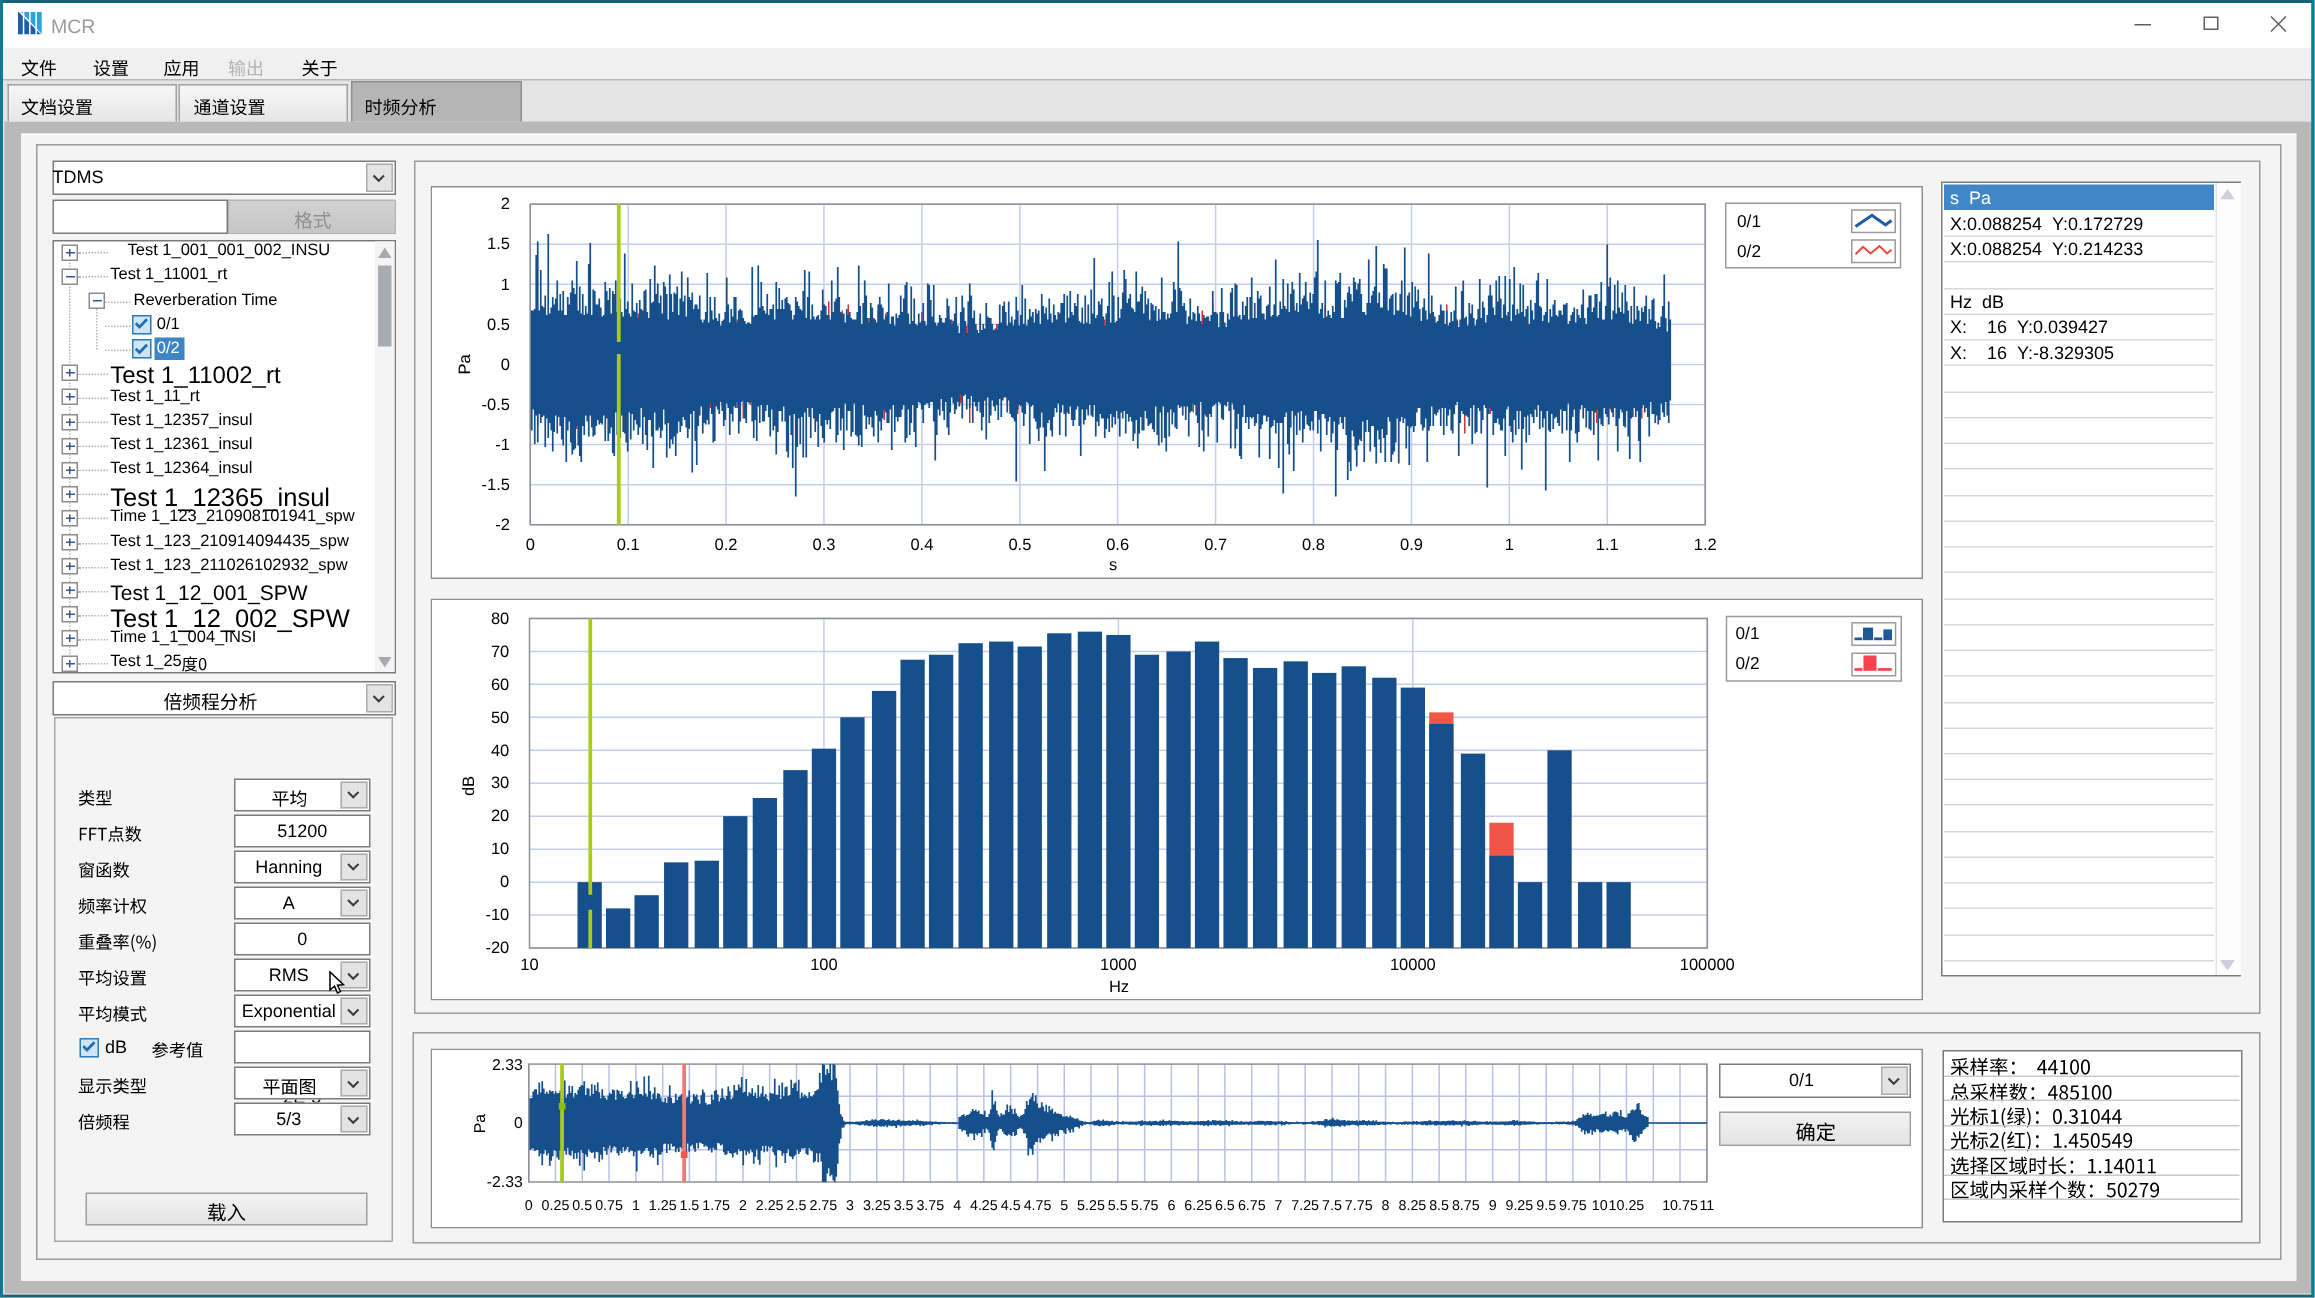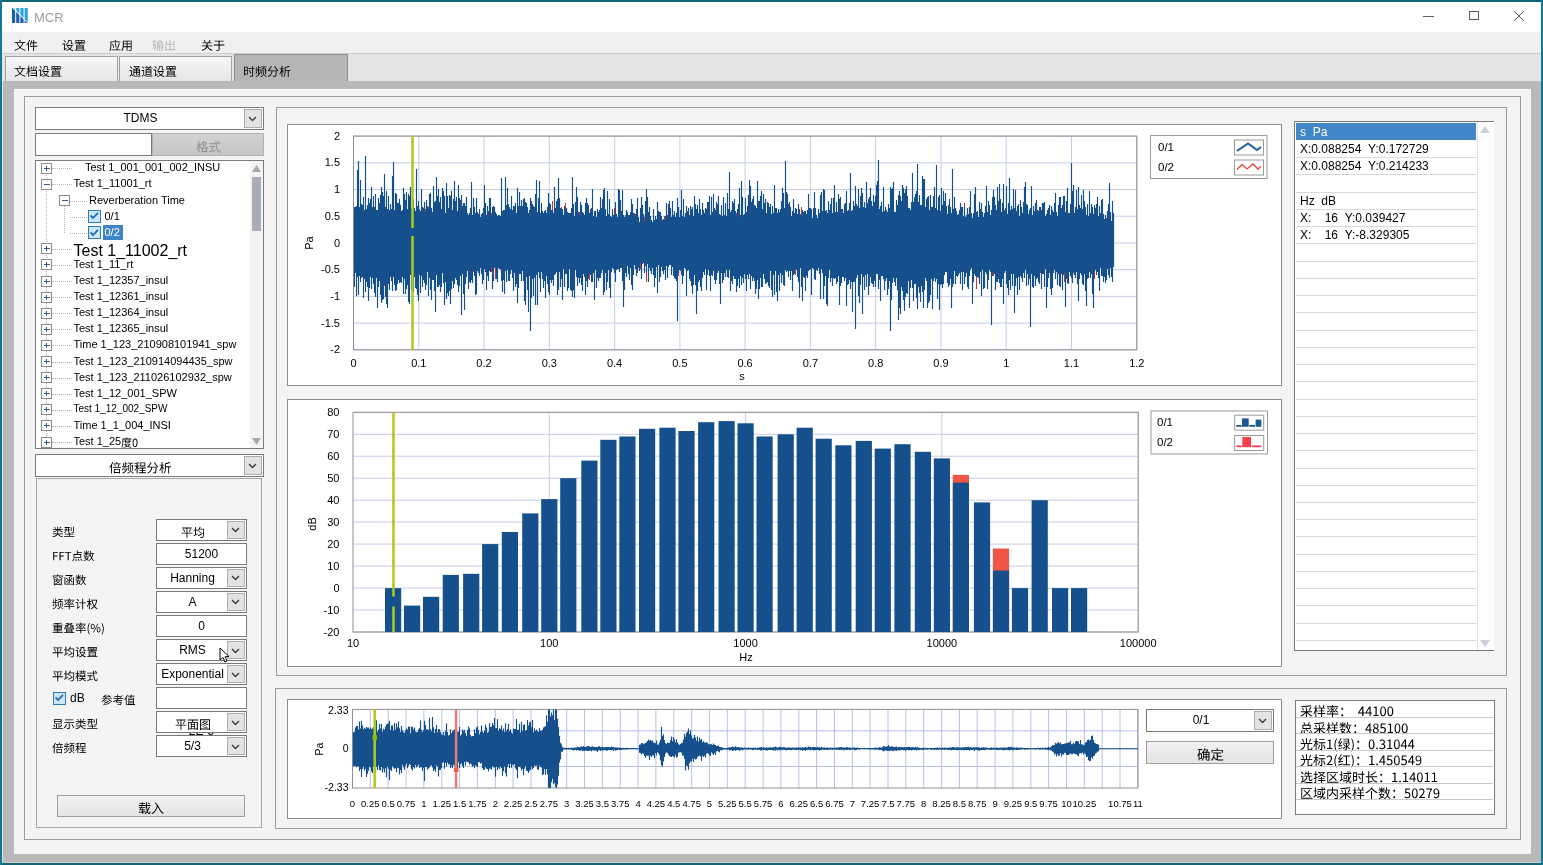--- a/index.html
+++ b/index.html
@@ -69,7 +69,7 @@
 <svg class="ab" style="left:248px;top:116.0px" width="9" height="6">
     <path d="M1 1 L4.5 4.5 L8 1" stroke="#3c3c3c" stroke-width="1.4" fill="none"></path>
   </svg>
-<div class="txt" style="left:35px;top:107px;width:211px;height:40px;line-height:23px;text-align:center;font-size:12px">TDMS</div>
+<div class="txt" style="left:35px;top:107px;width:211px;height:40px;line-height:23px;font-size:12px">TDMS</div>
 <div style="position:absolute;left:35px;top:133px;width:117px;height:23px;background:#fff;border:1px solid #7a7a7a;box-sizing:border-box"></div>
 <div style="position:absolute;left:152px;top:133px;width:112px;height:23px;background:linear-gradient(#d2d2d2,#c5c5c5);border:1px solid #b2b2b2;box-sizing:border-box"></div>
 <svg style="position:absolute;left:195.5px;top:137.0px;overflow:visible" width="25" height="18">

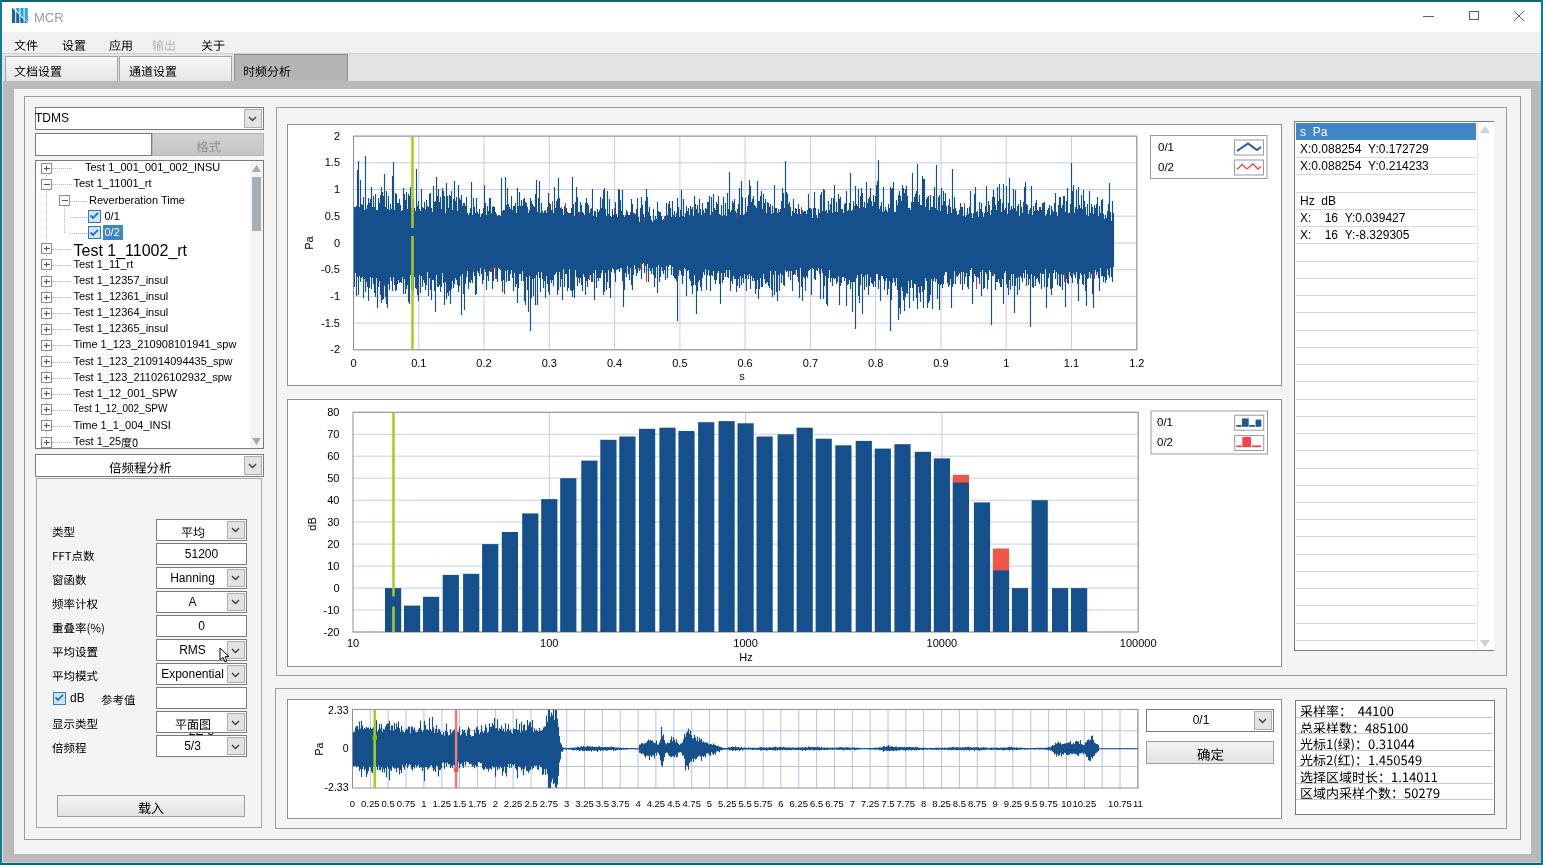--- a/index.html
+++ b/index.html
@@ -141,7 +141,7 @@
 <div style="position:absolute;left:43.5px;top:328.8px;width:6px;height:1px;background:#33589c"></div>
 <div style="position:absolute;left:45.5px;top:326.8px;width:1px;height:5px;background:#33589c"></div>
 <div style="position:absolute;left:52px;top:329.3px;width:19.5px;height:1px;border-top:1px dotted #b5b5b5"></div>
-<div class="txt" style="left:73.5px;top:322.3px;font-size:11px">Test 1_12365_insul</div>
+<div class="txt" style="left:73.5px;top:322.3px;font-size:17px">Test 1_12365_insul</div>
 <div style="position:absolute;left:41px;top:339.90000000000003px;width:11px;height:11px;background:#fff;border:1px solid #8c8c8c;box-sizing:border-box"></div>
 <div style="position:absolute;left:43.5px;top:344.90000000000003px;width:6px;height:1px;background:#33589c"></div>
 <div style="position:absolute;left:45.5px;top:342.90000000000003px;width:1px;height:5px;background:#33589c"></div>

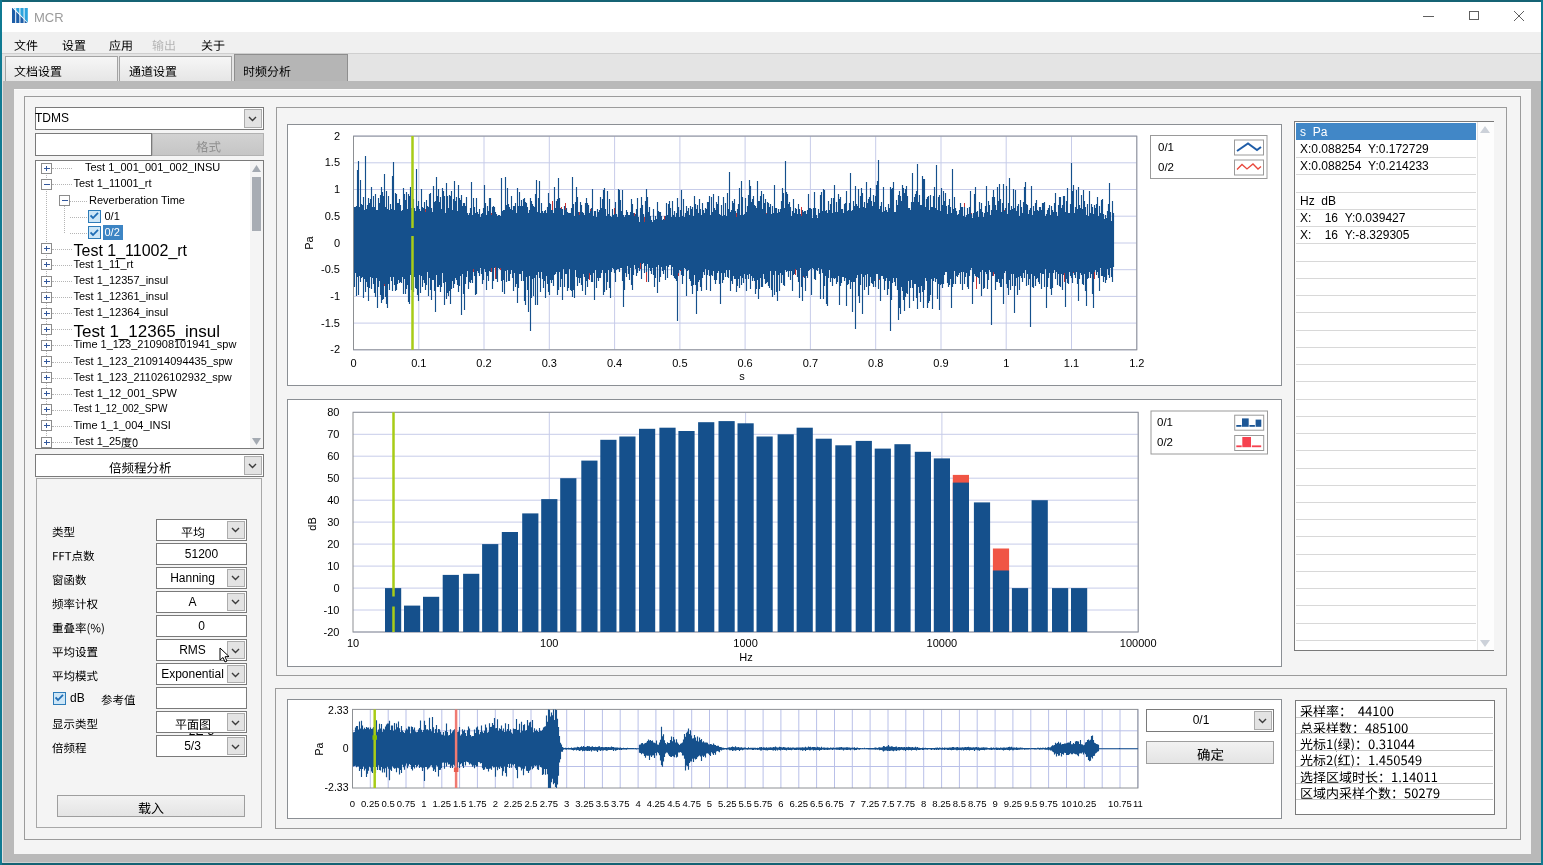--- a/index.html
+++ b/index.html
@@ -161,7 +161,7 @@
 <div style="position:absolute;left:43.5px;top:393.20000000000005px;width:6px;height:1px;background:#33589c"></div>
 <div style="position:absolute;left:45.5px;top:391.20000000000005px;width:1px;height:5px;background:#33589c"></div>
 <div style="position:absolute;left:52px;top:393.70000000000005px;width:19.5px;height:1px;border-top:1px dotted #b5b5b5"></div>
-<div class="txt" style="left:73.5px;top:386.70000000000005px;font-size:11px">Test 1_12_001_SPW</div>
+<div class="txt" style="left:73.5px;top:386.70000000000005px;font-size:14px">Test 1_12_001_SPW</div>
 <div style="position:absolute;left:41px;top:404.30000000000007px;width:11px;height:11px;background:#fff;border:1px solid #8c8c8c;box-sizing:border-box"></div>
 <div style="position:absolute;left:43.5px;top:409.30000000000007px;width:6px;height:1px;background:#33589c"></div>
 <div style="position:absolute;left:45.5px;top:407.30000000000007px;width:1px;height:5px;background:#33589c"></div>

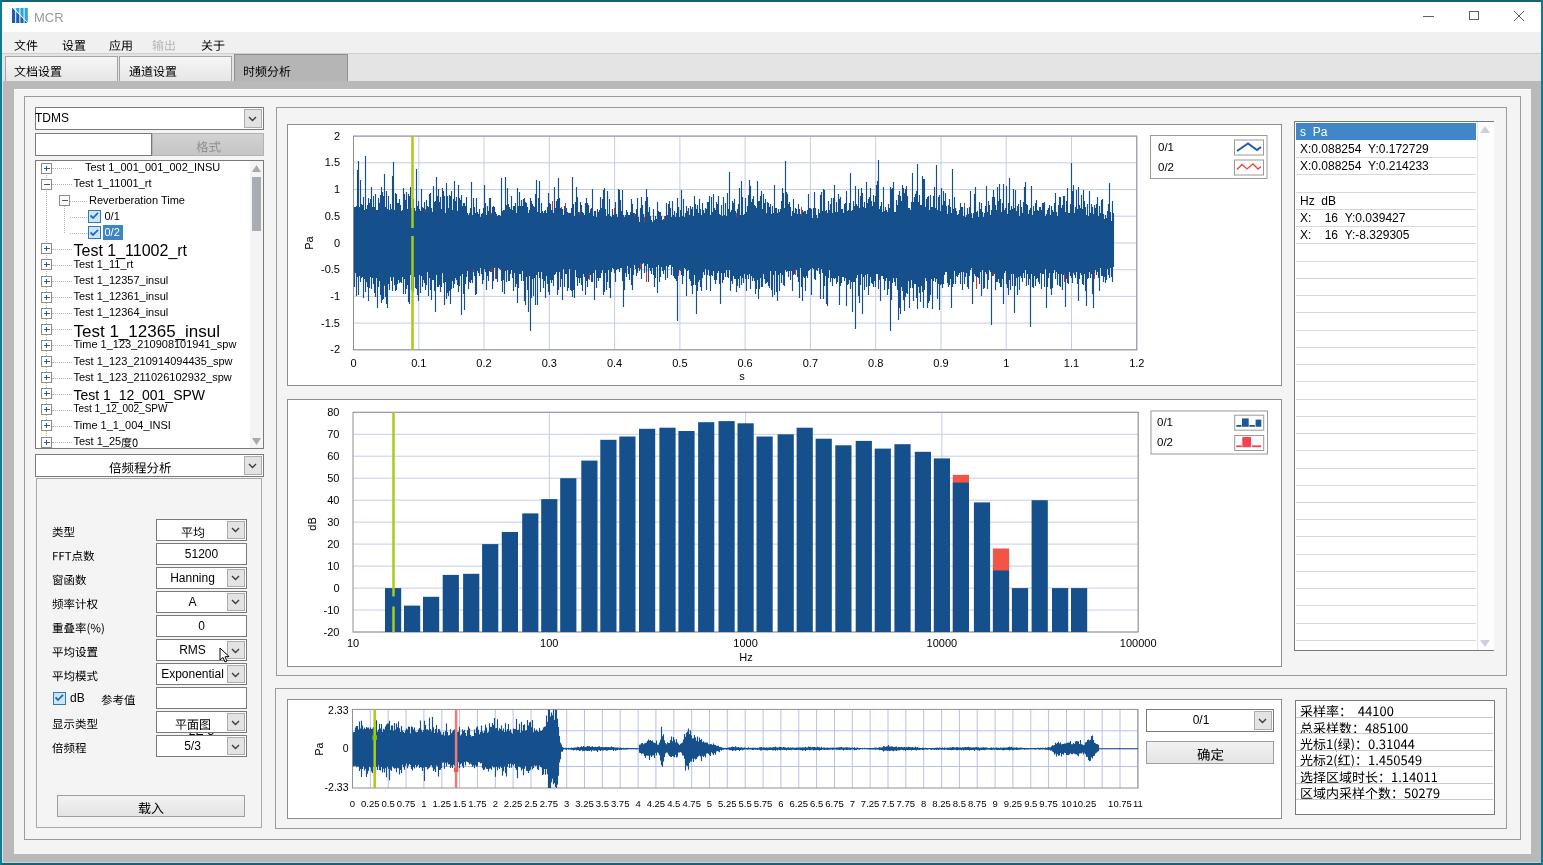--- a/index.html
+++ b/index.html
@@ -166,7 +166,7 @@
 <div style="position:absolute;left:43.5px;top:409.30000000000007px;width:6px;height:1px;background:#33589c"></div>
 <div style="position:absolute;left:45.5px;top:407.30000000000007px;width:1px;height:5px;background:#33589c"></div>
 <div style="position:absolute;left:52px;top:409.80000000000007px;width:19.5px;height:1px;border-top:1px dotted #b5b5b5"></div>
-<div class="txt" style="left:73.5px;top:402.80000000000007px;font-size:10px">Test 1_12_002_SPW</div>
+<div class="txt" style="left:73.5px;top:402.80000000000007px;font-size:17px">Test 1_12_002_SPW</div>
 <div style="position:absolute;left:41px;top:420.40000000000003px;width:11px;height:11px;background:#fff;border:1px solid #8c8c8c;box-sizing:border-box"></div>
 <div style="position:absolute;left:43.5px;top:425.40000000000003px;width:6px;height:1px;background:#33589c"></div>
 <div style="position:absolute;left:45.5px;top:423.40000000000003px;width:1px;height:5px;background:#33589c"></div>

